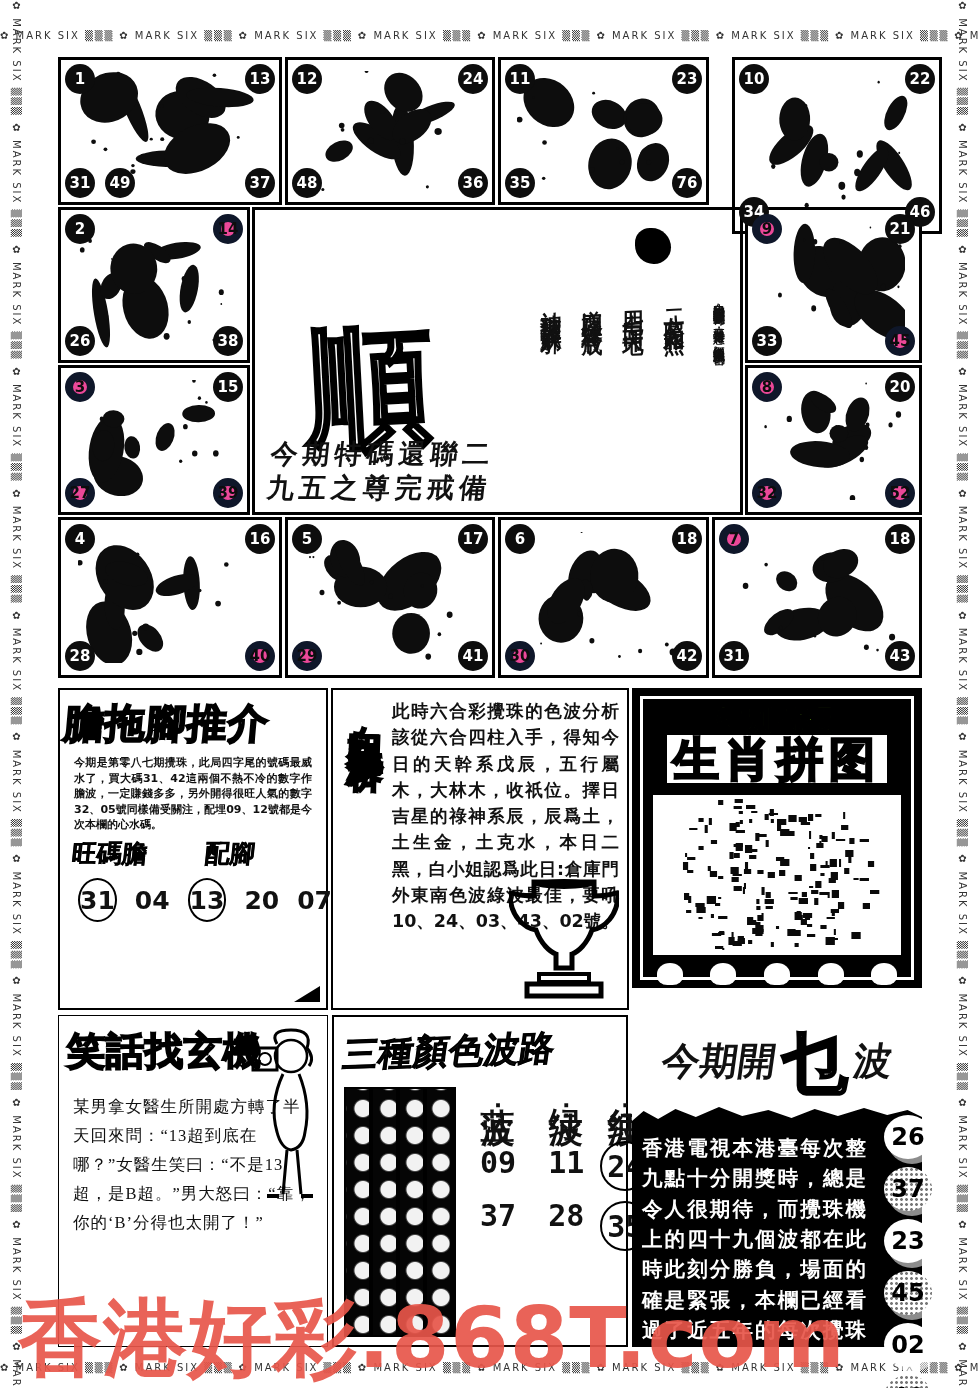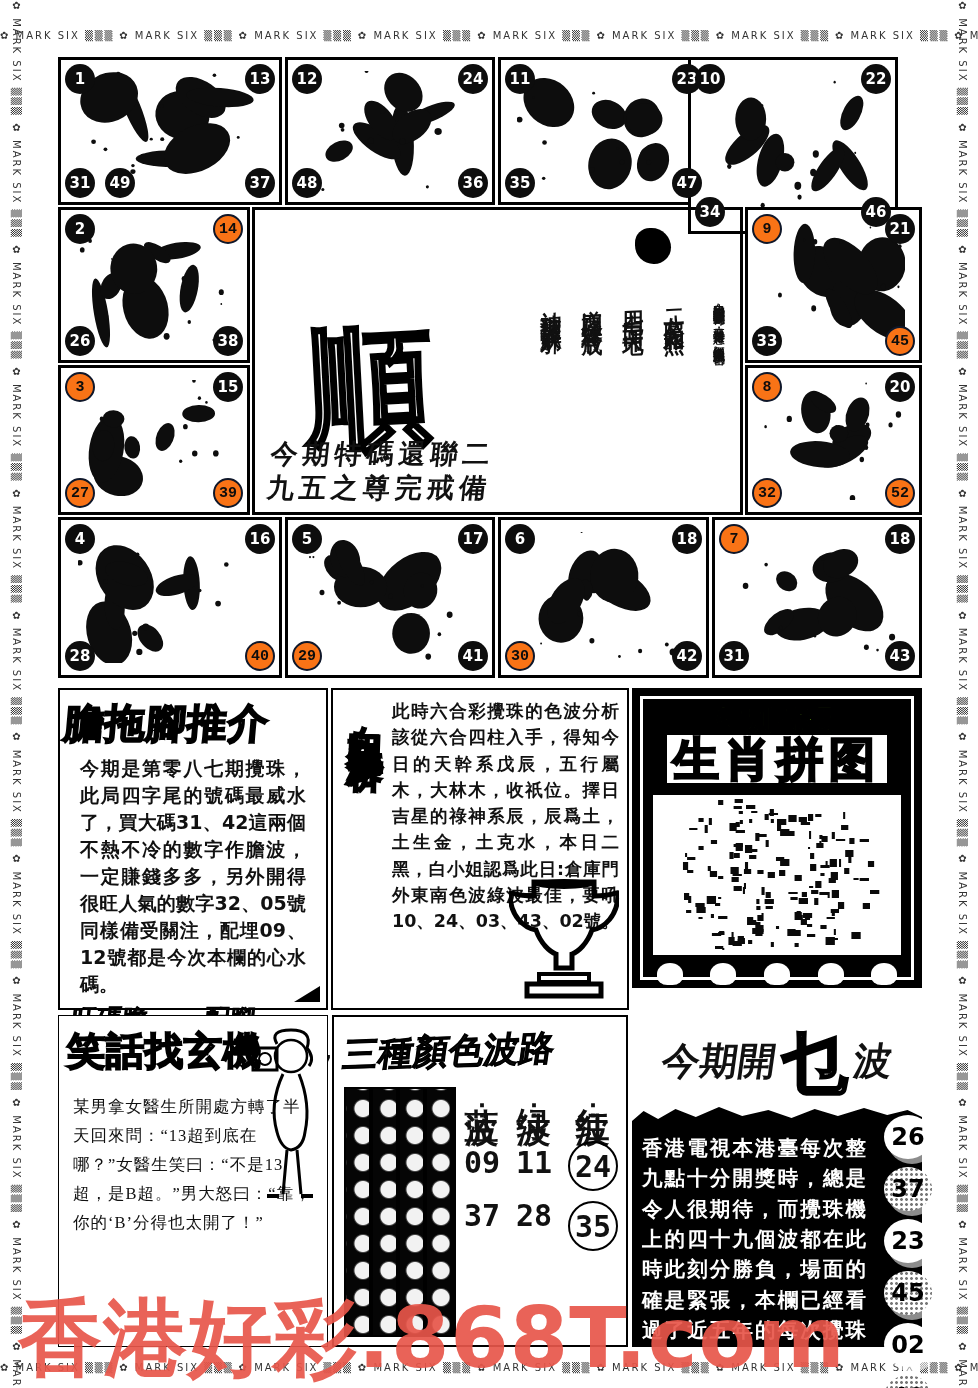--- a/index.html
+++ b/index.html
@@ -179,7 +179,7 @@
       <div class="num bl dark">35</div>
       <div class="num br dark">47</div>
     </div>
-  <div class="panel" style="left:688px;top:57px;width:210px;height:177px">
+  <div class="panel" style="left:732px;top:57px;width:210px;height:177px">
       <svg class="art" viewBox="0 0 200 140" preserveAspectRatio="none">
         <ellipse cx="74" cy="84" rx="14" ry="27" transform="rotate(20 74 84)" fill="#0d0d0d"></ellipse>
         <ellipse cx="169" cy="38" rx="19" ry="10" transform="rotate(124 169 38)" fill="#0d0d0d"></ellipse>

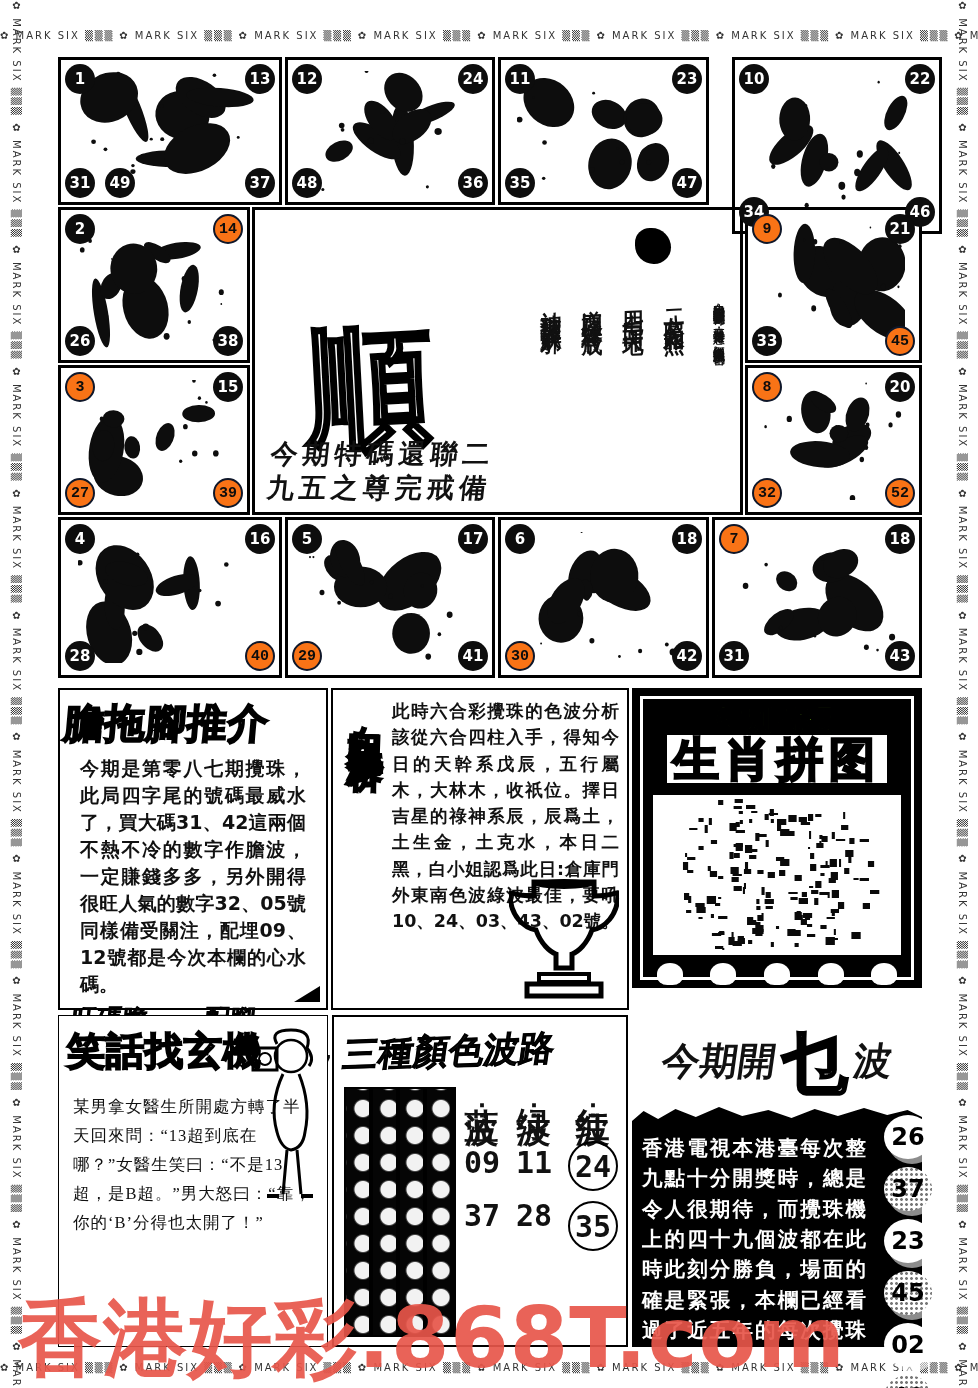--- a/index.html
+++ b/index.html
@@ -177,7 +177,7 @@
       <div class="num tl dark">11</div>
       <div class="num tr dark">23</div>
       <div class="num bl dark">35</div>
-      <div class="num br dark">47</div>
+      <div class="num br dark">76</div>
     </div>
   <div class="panel" style="left:732px;top:57px;width:210px;height:177px">
       <svg class="art" viewBox="0 0 200 140" preserveAspectRatio="none">

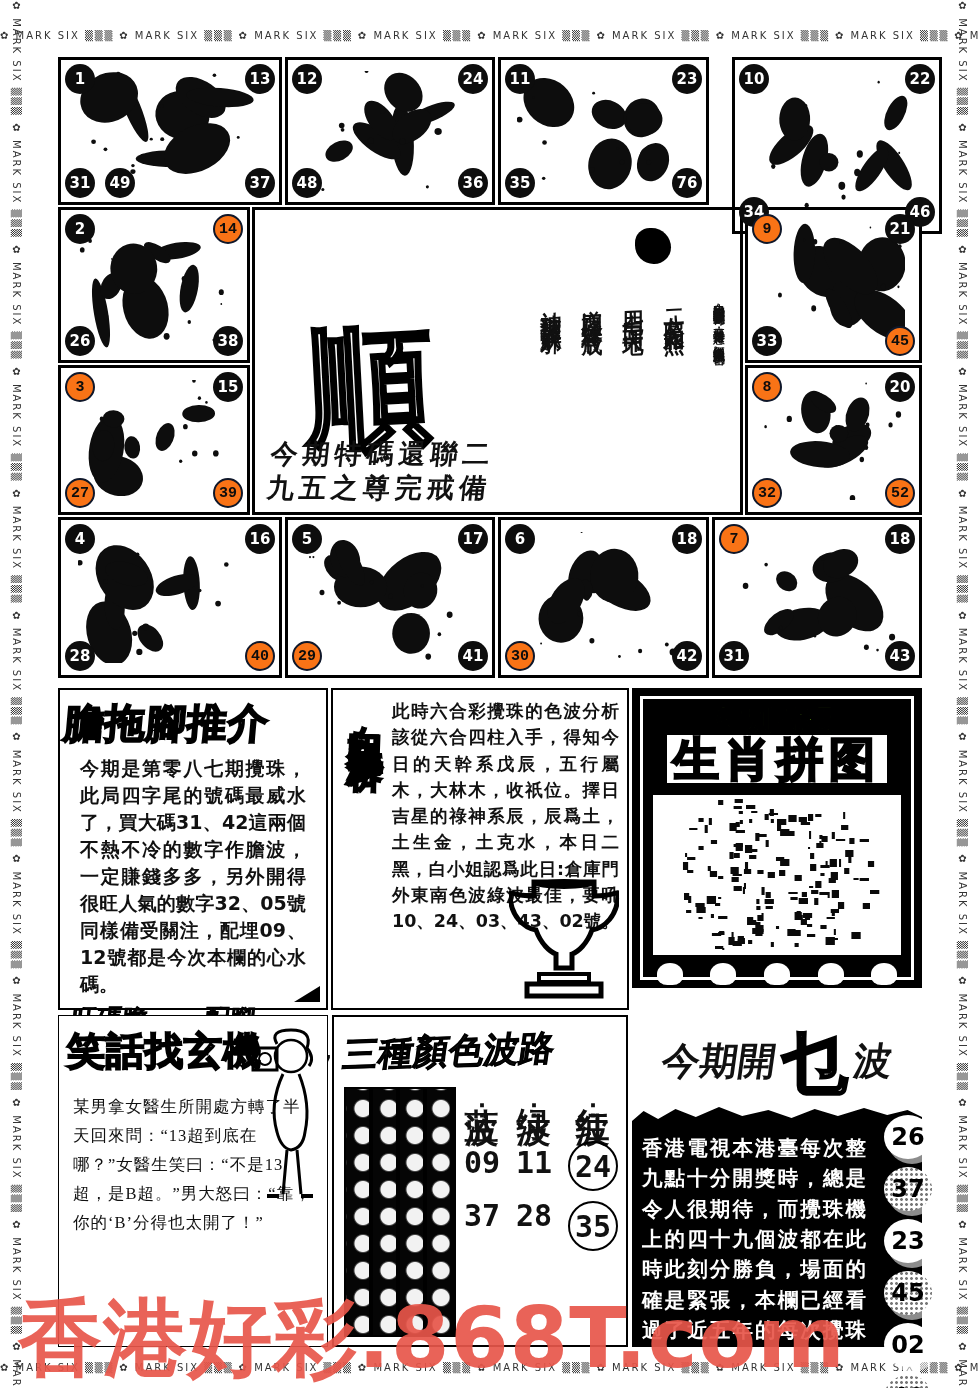--- a/index.html
+++ b/index.html
@@ -18,7 +18,7 @@
   .num{position:absolute;width:30px;height:30px;border-radius:50%;display:flex;align-items:center;
        justify-content:center;font-weight:bold;font-size:15px;z-index:3;box-sizing:border-box;}
   .num.dark{background:#0d0d0d;color:#fff;}
-  .num.light{background:#f97316;color:#0d0d0d;border:2px solid #0f172a;font-family:Liberation Mono, monospace;}
+  .num.light{background:#ec4899;color:#0d0d0d;border:8px solid #0f172a;}
   .num.tl{left:4px;top:4px;} .num.tr{right:4px;top:4px;}
   .num.bl{left:4px;bottom:4px;} .num.br{right:4px;bottom:4px;}
   .num.ml{left:44px;bottom:4px;}

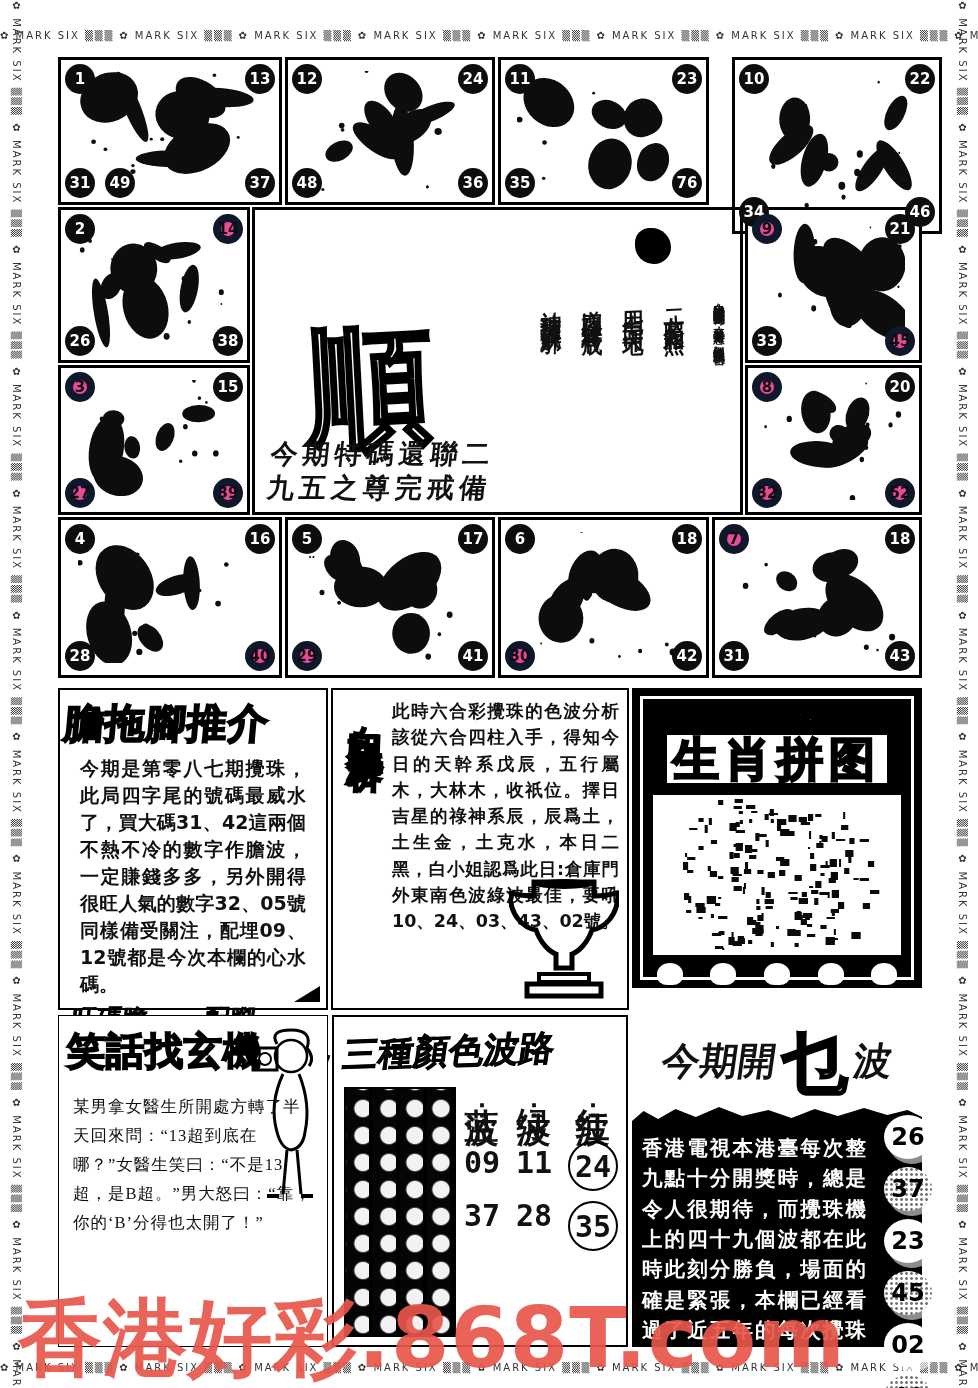--- a/index.html
+++ b/index.html
@@ -39,7 +39,7 @@
   .sec{position:absolute;border:2px solid #000;background:#fff;box-sizing:border-box;}
   
   #sec-dan .title{font-size:40px;letter-spacing:1px;margin:6px 4px 2px 4px;white-space:nowrap;transform:skewX(-5deg);}
-  #sec-dan .body{font-size:19px;line-height:1.42;text-align:justify;margin:4px 20px;font-weight:bold;}
+  #sec-dan .body{font-size:11px;line-height:1.42;text-align:justify;margin:4px 14px;font-weight:bold;}
   #sec-dan .heads{display:flex;gap:58px;margin:4px 12px 0 12px;font-size:25px;font-weight:900;
                   -webkit-text-stroke:0.6px #000;transform:skewX(-6deg);}
   #sec-dan .nums{display:flex;align-items:center;gap:18px;margin:8px 18px;font-size:25px;font-weight:bold;}

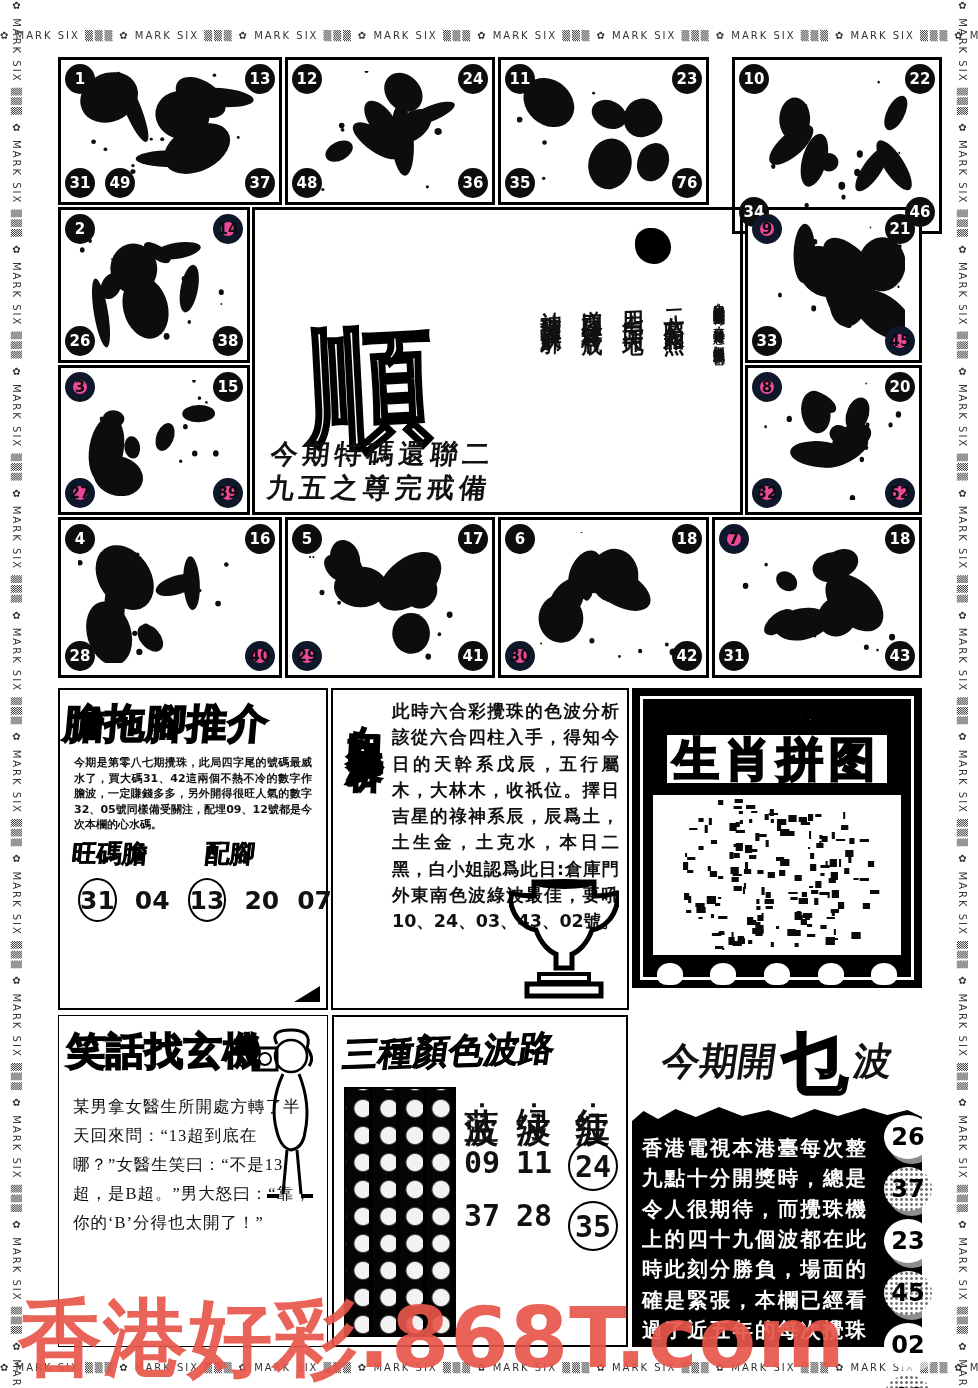--- a/index.html
+++ b/index.html
@@ -75,7 +75,7 @@
   .ccol{display:flex;flex-direction:column;align-items:center;}
   .ccol .clabel{writing-mode:vertical-rl;font-size:34px;font-weight:900;letter-spacing:4px;line-height:1;}
   .ccol .colon{font-size:26px;font-weight:900;margin:2px 0 10px 0;}
-  .ccol .cnum{font-size:30px;font-weight:bold;margin:9px 0;font-family:"DejaVu Sans Mono",monospace;}
+  .ccol .cnum{font-size:30px;font-weight:bold;margin:9px 16px;font-family:"DejaVu Sans Mono",monospace;}
   .ccol .cnum.circ{border:2.5px solid #000;border-radius:50%;width:46px;height:46px;display:flex;align-items:center;justify-content:center;margin:5px 0;}
   
   #sec-this{border:none;}

